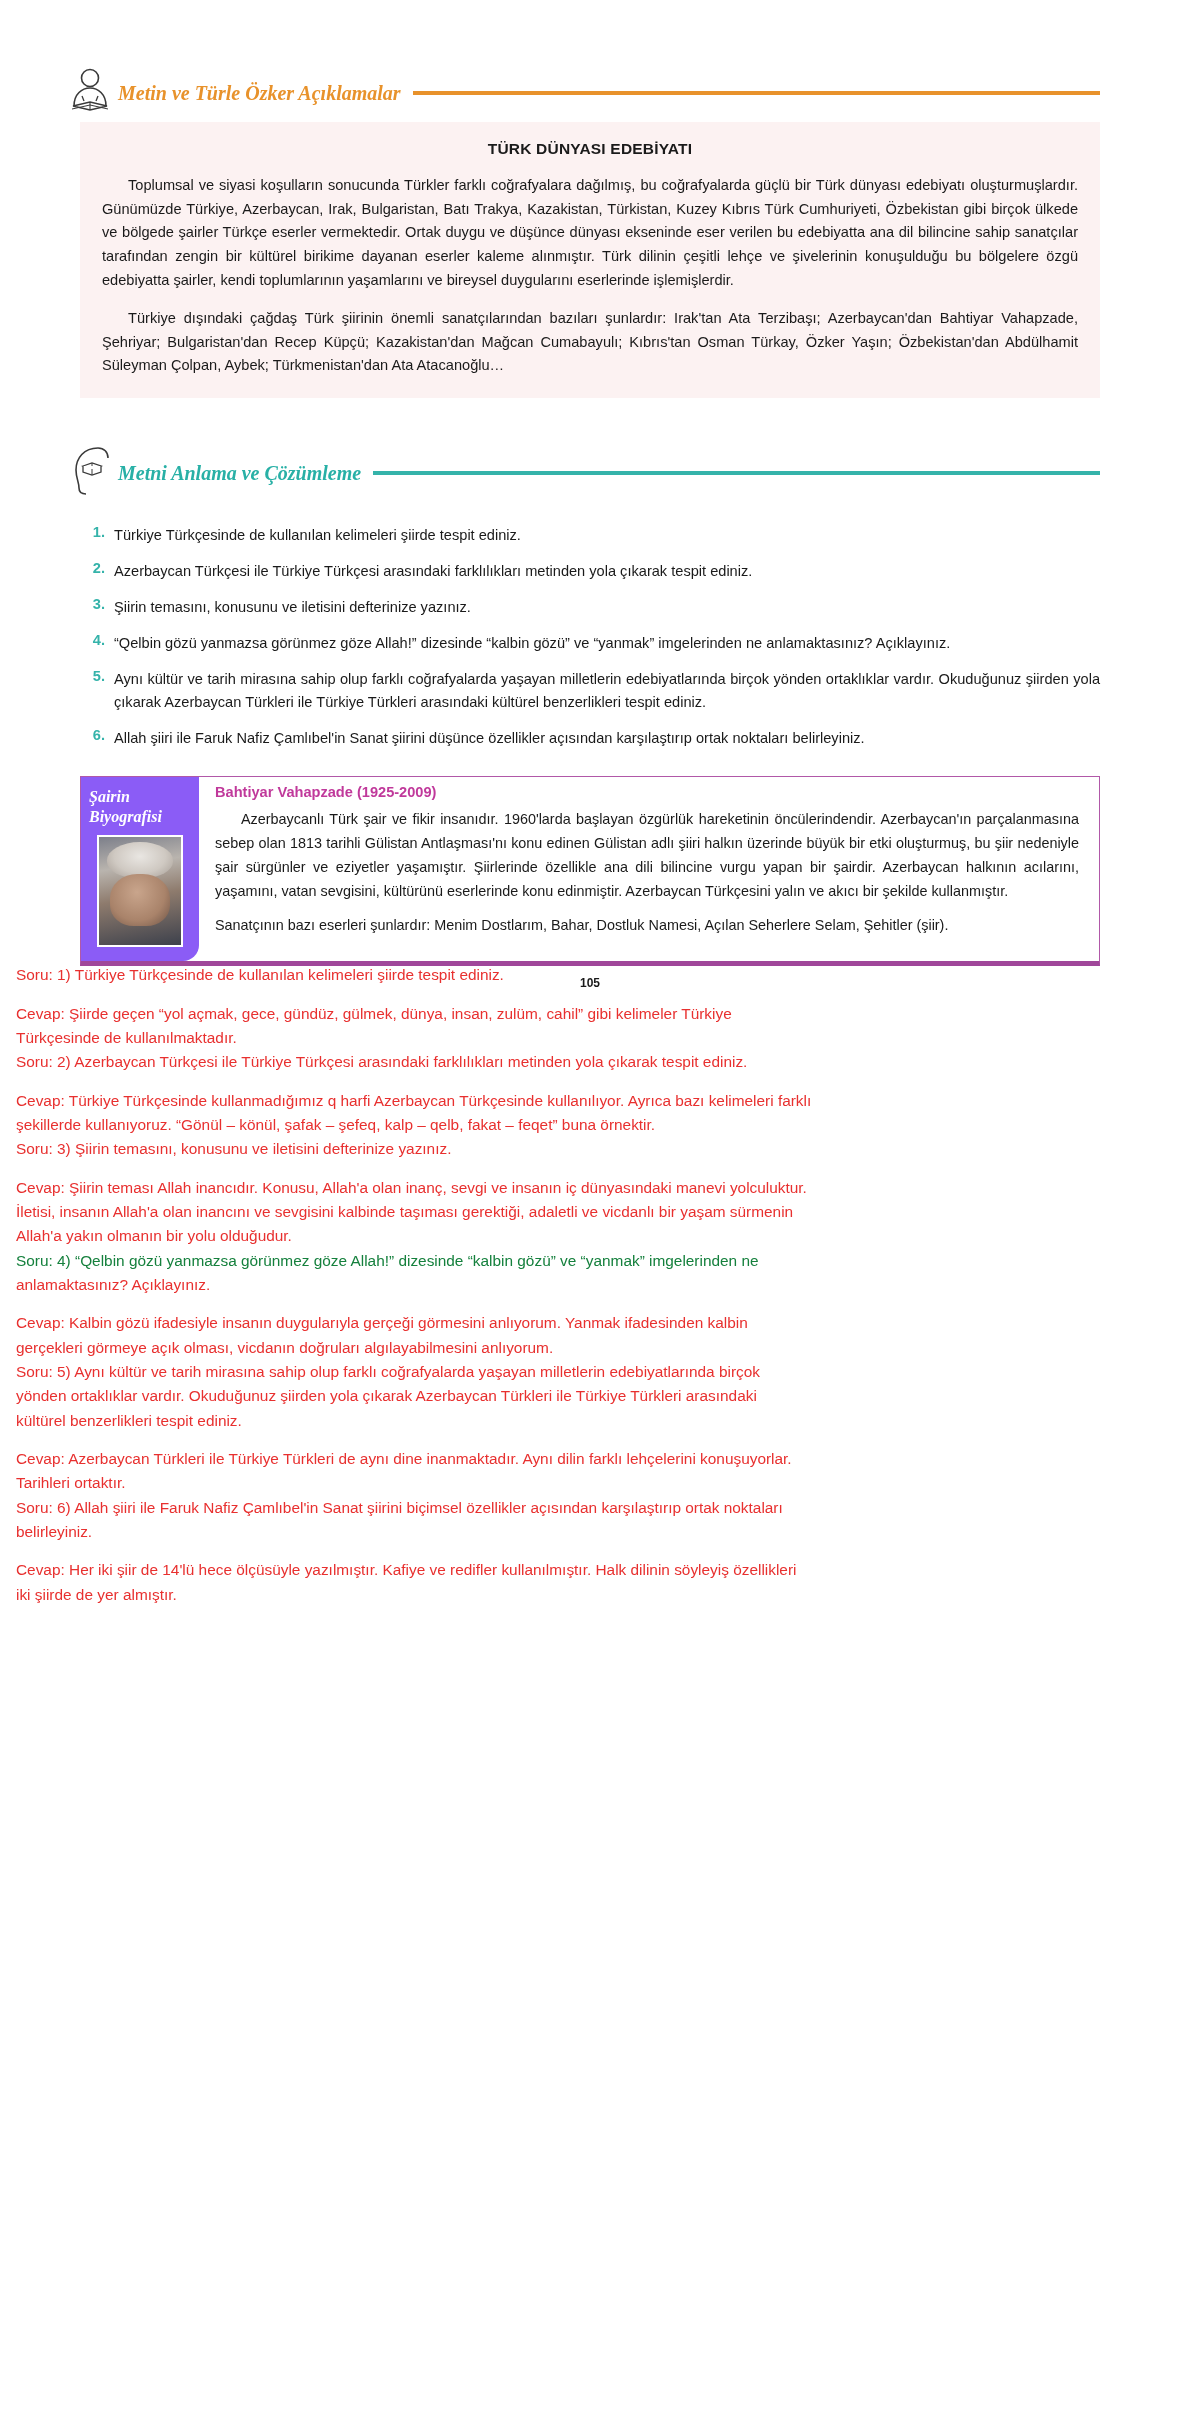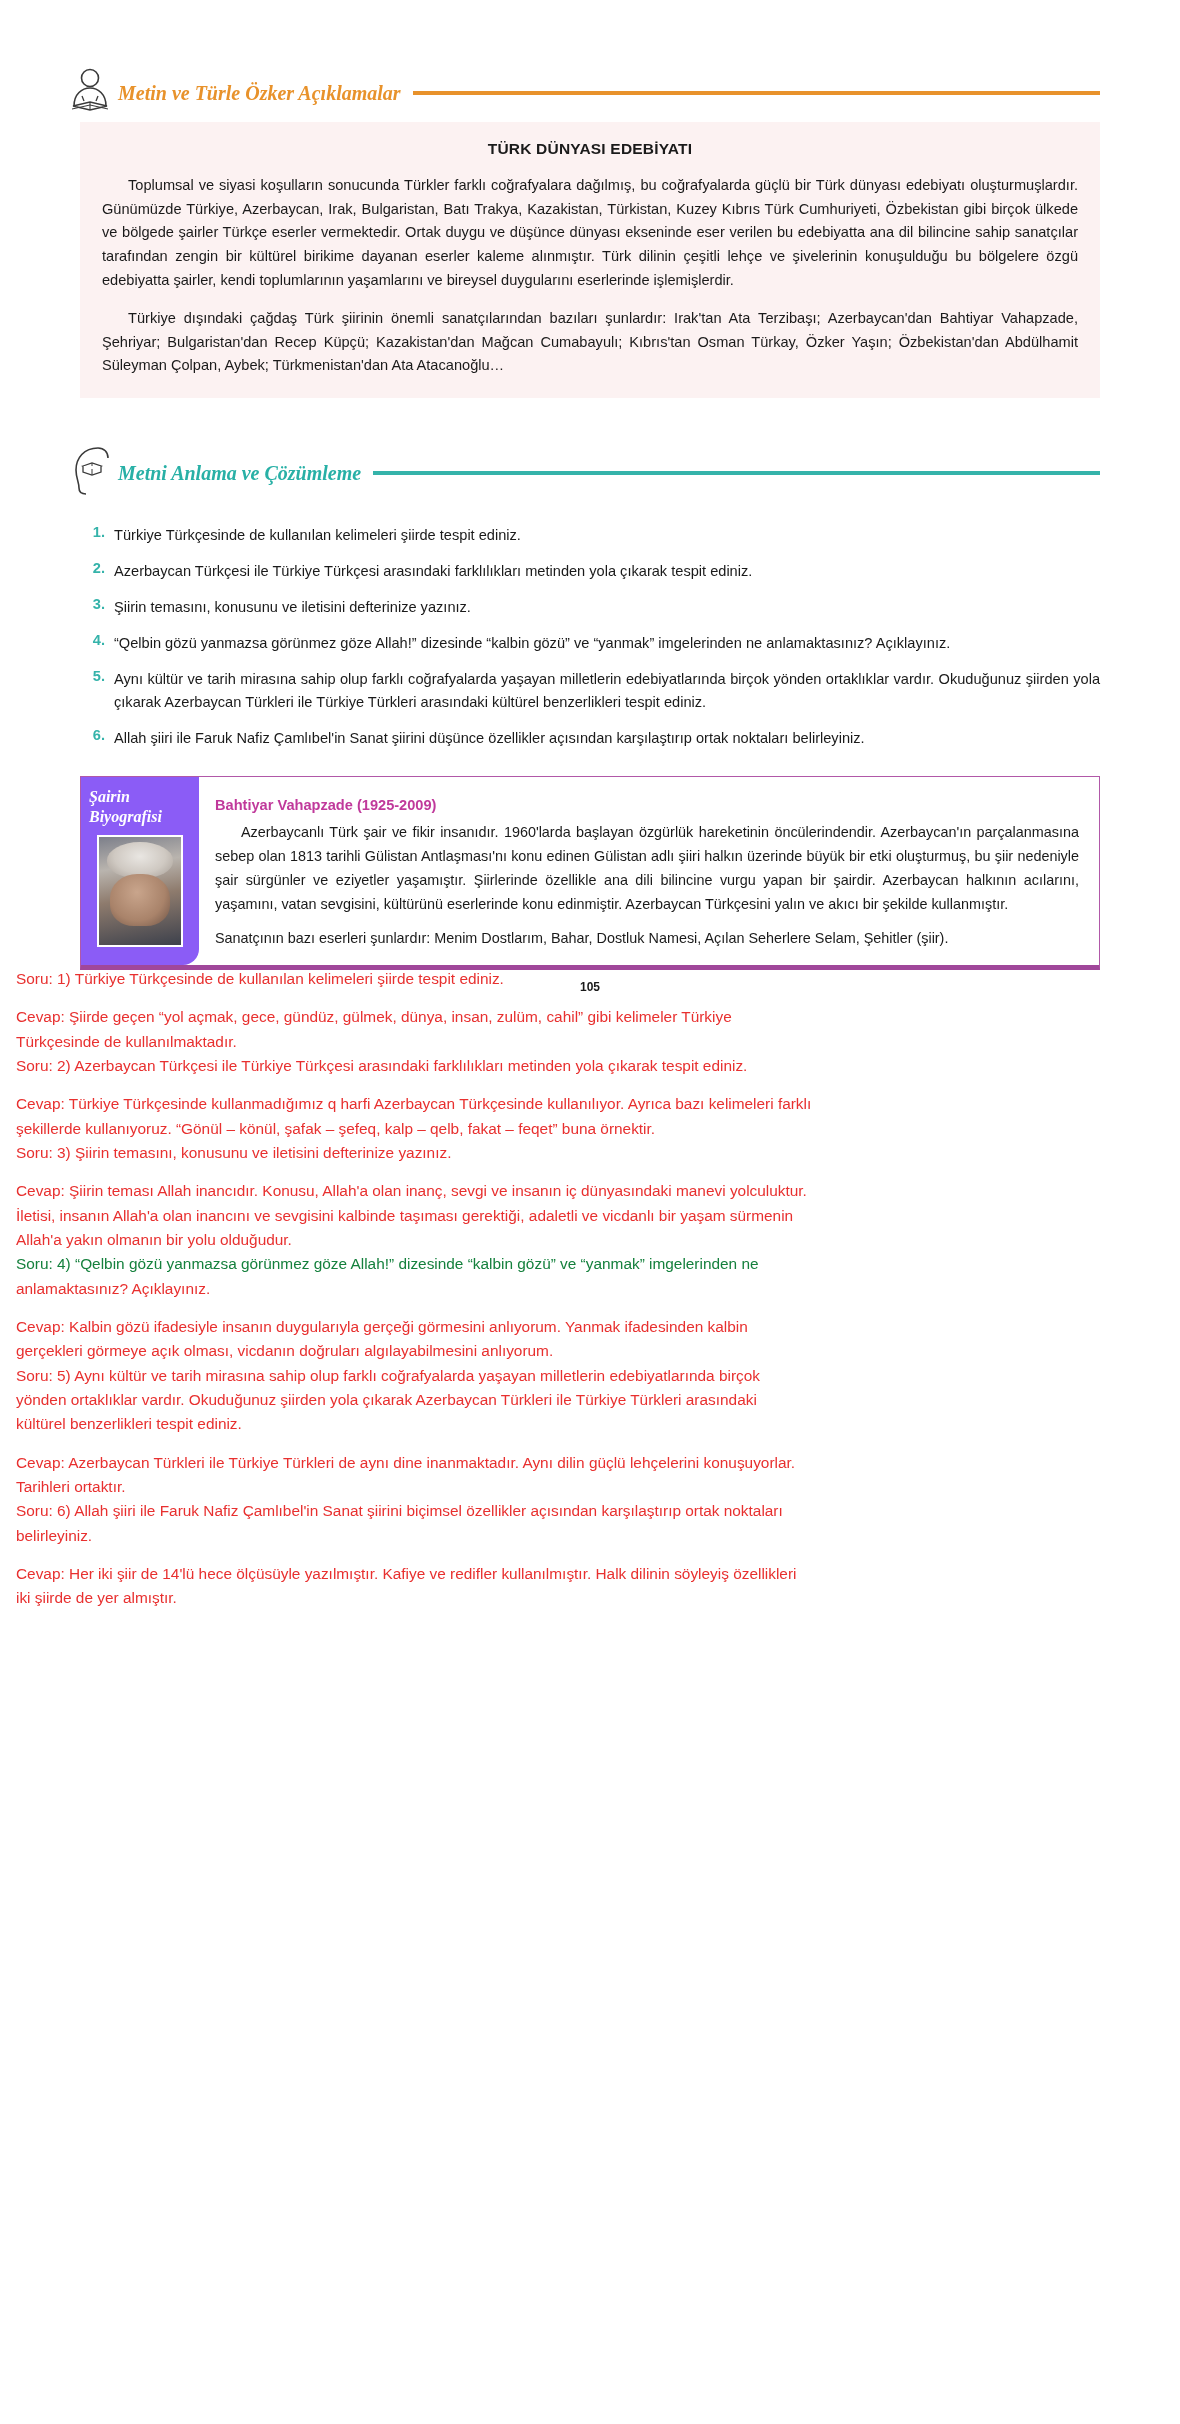--- a/index.html
+++ b/index.html
@@ -103,7 +103,7 @@
     border-radius:46% 46% 40% 40%;
     background:radial-gradient(ellipse at 45% 35%, #c9a58c 0%, #a9836a 60%, #6c5245 100%);
   }
-  .bio-right { flex:1 1 auto; padding:20px 20px 14px 16px; }
+  .bio-right { flex:1 1 auto; padding:7px 20px 14px 16px; }
   .bio-right h3 {
     margin:0 0 8px 0; font-size:14.6px; font-weight:bold; color:#C0399B;
   }

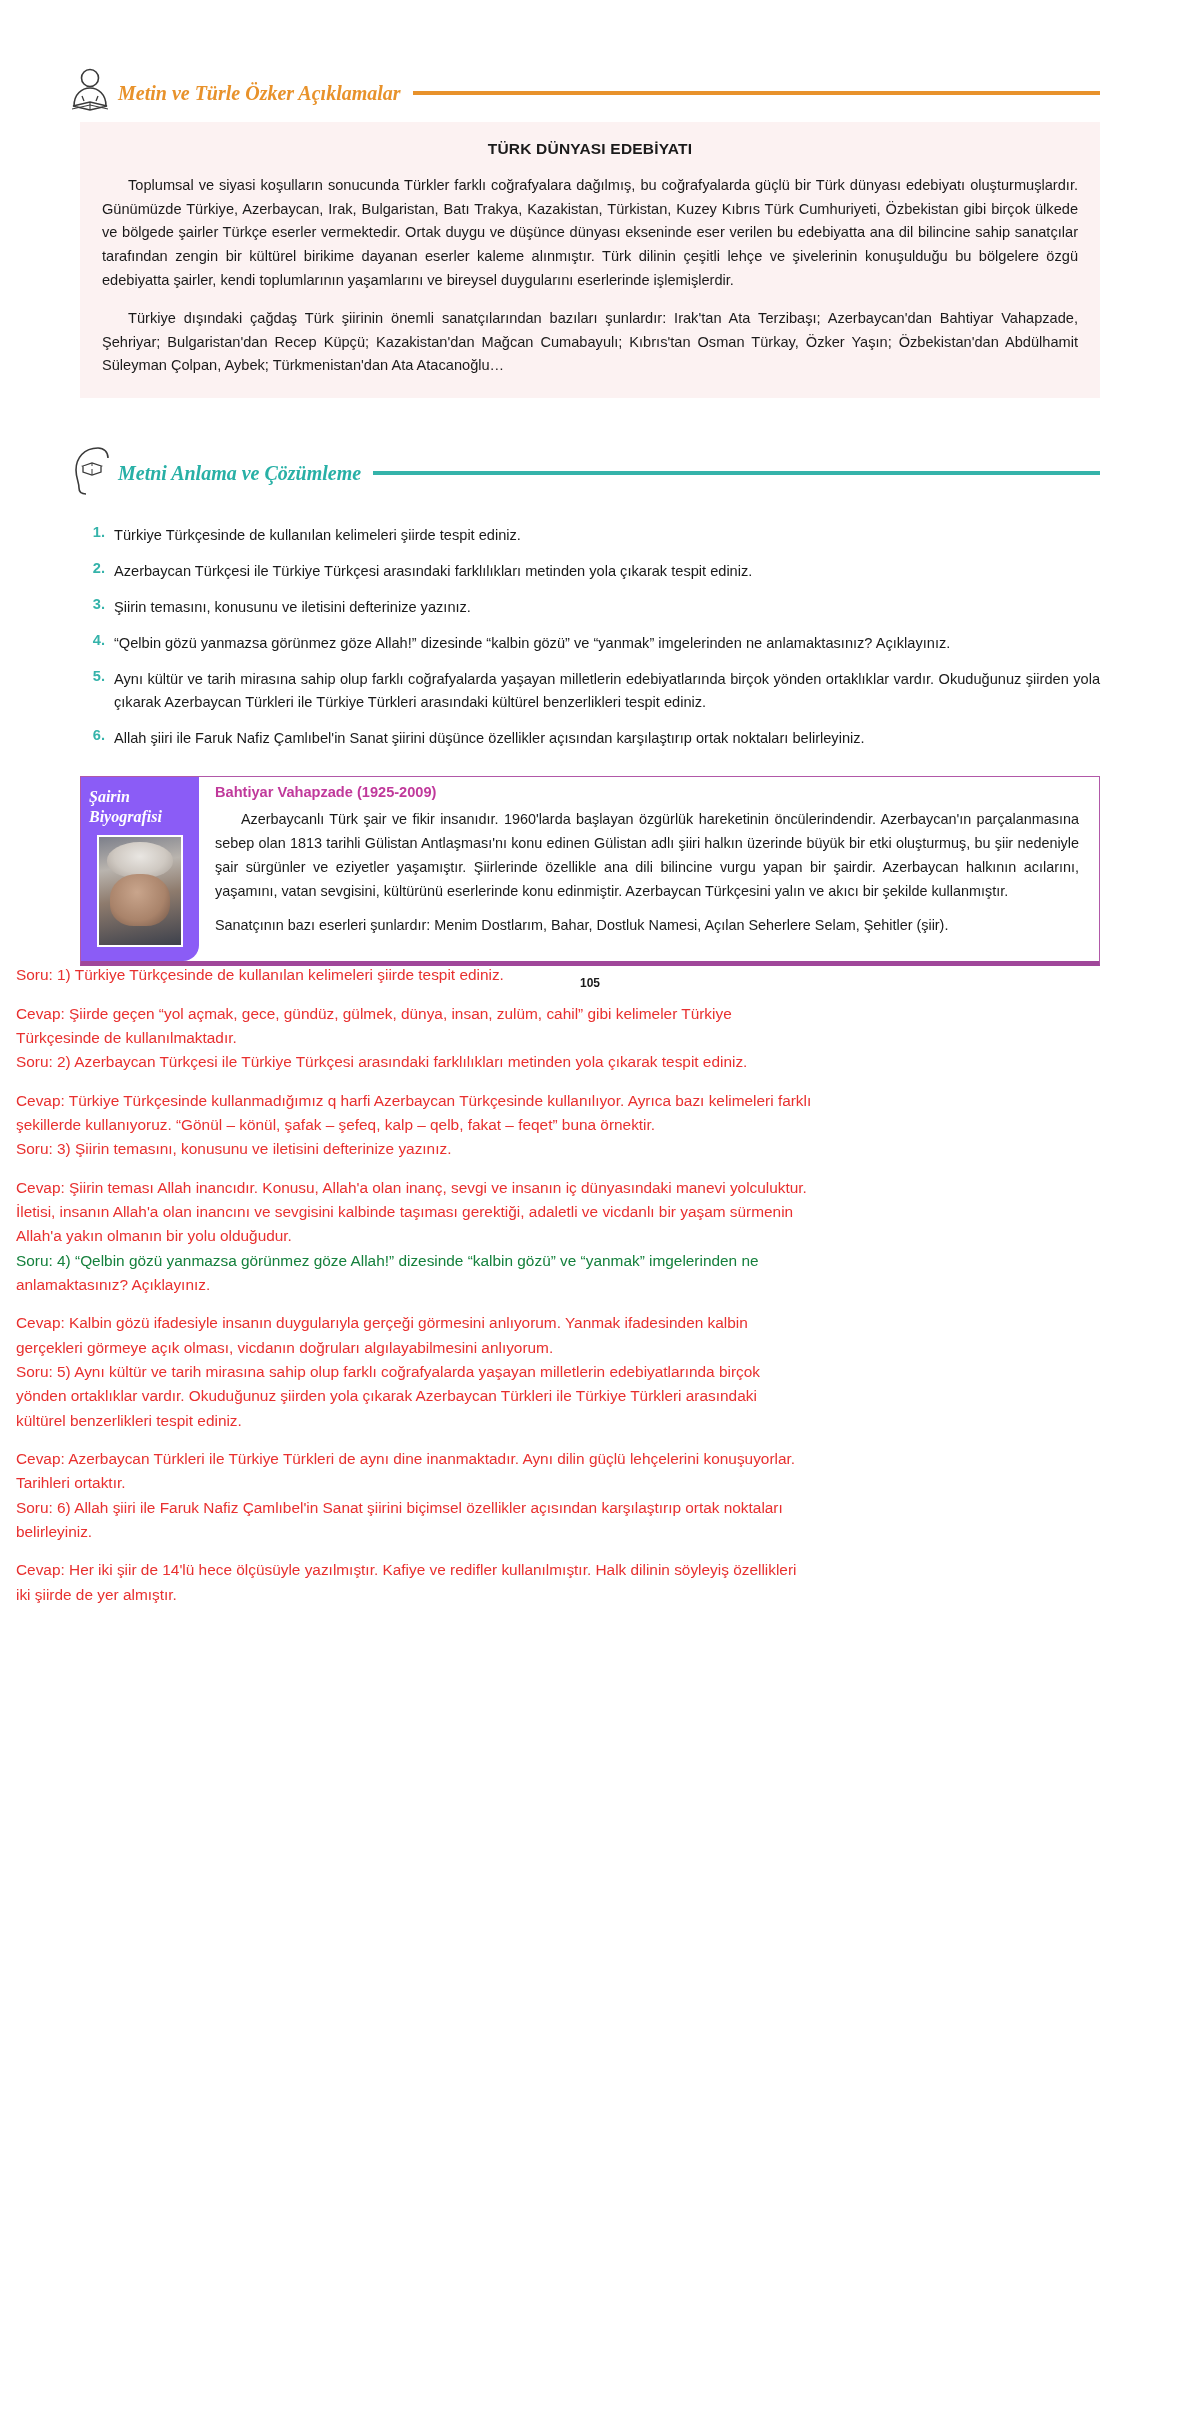--- a/index.html
+++ b/index.html
@@ -242,7 +242,7 @@
       <div class="line" style="color: rgb(232, 48, 47);">yönden ortaklıklar vardır. Okuduğunuz şiirden yola çıkarak Azerbaycan Türkleri ile Türkiye Türkleri arasındaki</div>
       <div class="line" style="color: rgb(232, 48, 47);">kültürel benzerlikleri tespit ediniz.</div>
       <div class="gap"></div>
-      <div class="line" style="color: rgb(232, 48, 47);">Cevap: Azerbaycan Türkleri ile Türkiye Türkleri de aynı dine inanmaktadır. Aynı dilin güçlü lehçelerini konuşuyorlar.</div>
+      <div class="line" style="color: rgb(232, 48, 47);">Cevap: Azerbaycan Türkleri ile Türkiye Türkleri de aynı dine inanmaktadır. Aynı dilin farklı lehçelerini konuşuyorlar.</div>
       <div class="line" style="color: rgb(232, 48, 47);">Tarihleri ortaktır.</div>
       <div class="line" style="color: rgb(232, 48, 47);">Soru: 6) Allah şiiri ile Faruk Nafiz Çamlıbel'in Sanat şiirini biçimsel özellikler açısından karşılaştırıp ortak noktaları</div>
       <div class="line" style="color: rgb(232, 48, 47);">belirleyiniz.</div>

